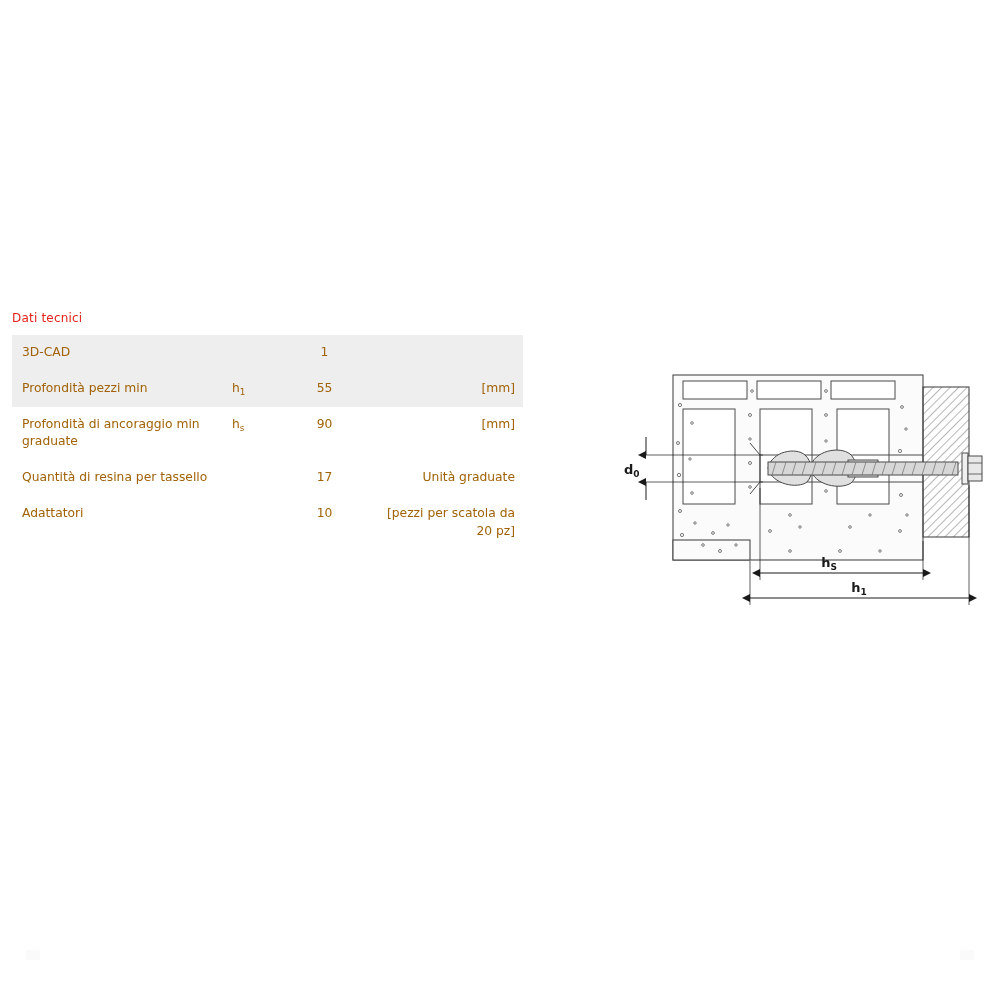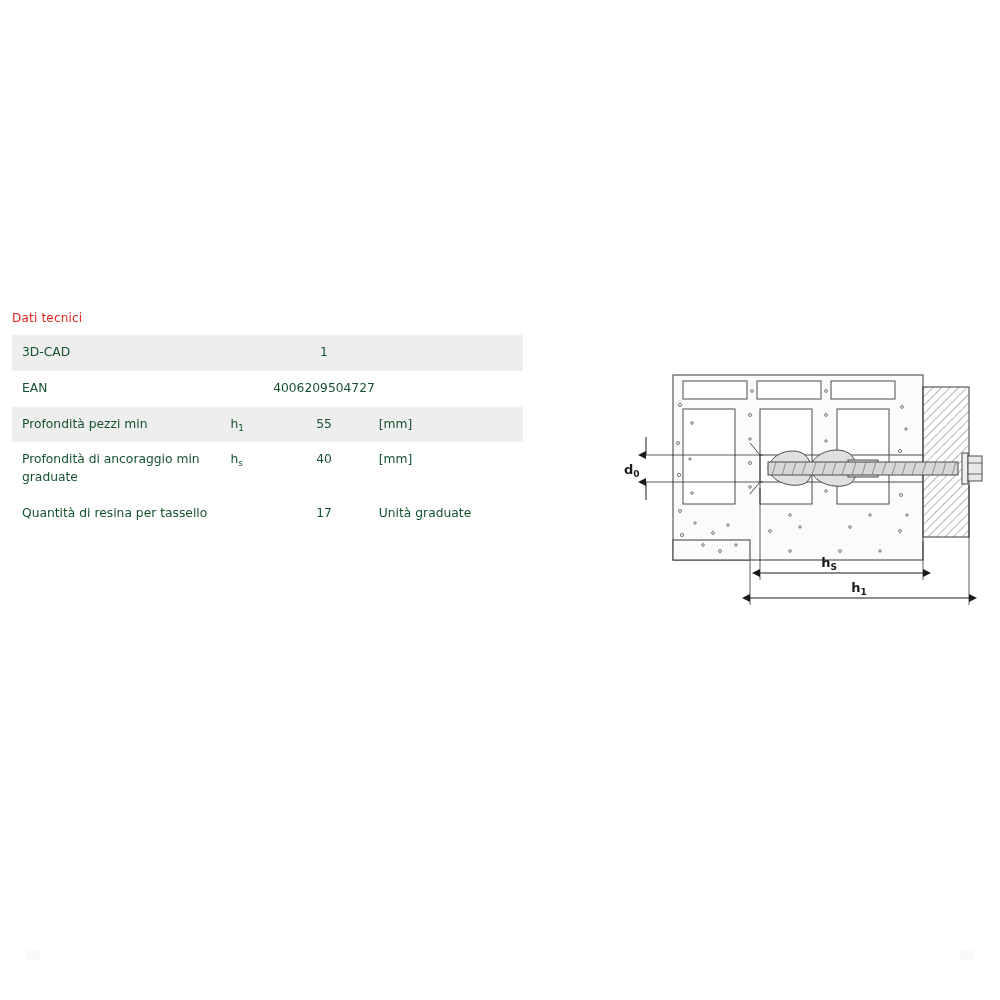--- a/index.html
+++ b/index.html
@@ -36,7 +36,7 @@
     width: 511px;
     border-collapse: collapse;
     font-size: 12.3px;
-    color: #14532d;
+    color: #a16207;
   }
   #tech-table tr.shaded td {
     background: #eeeeee;

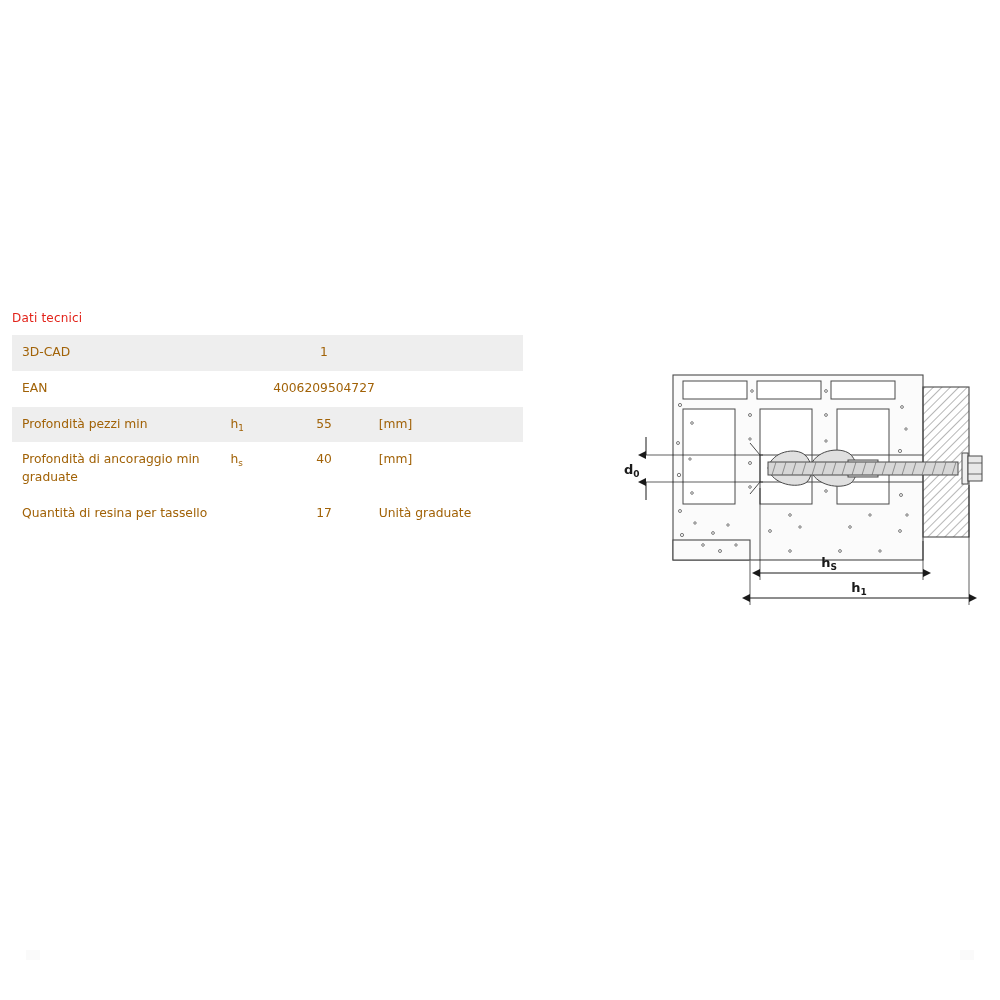--- a/index.html
+++ b/index.html
@@ -116,12 +116,6 @@
       <td class="c-unit"></td>
     </tr>
 
-    <tr class="plain">
-      <td class="c-label">EAN</td>
-      <td class="c-sym"><span></span><sub></sub></td>
-      <td class="c-val">4006209504727</td>
-      <td class="c-unit"></td>
-    </tr>
 
     <tr class="shaded">
       <td class="c-label">Profondità pezzi min</td>

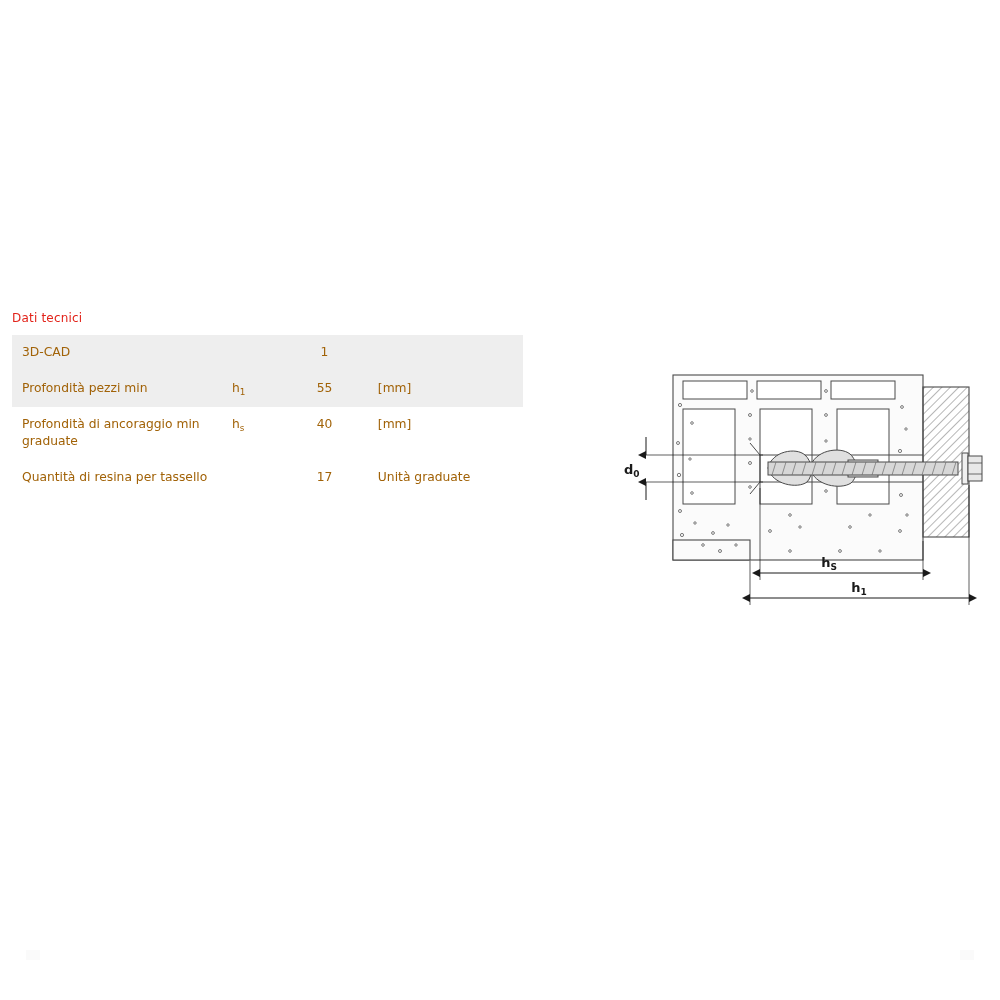--- a/index.html
+++ b/index.html
@@ -64,7 +64,7 @@
   }
   #tech-table td.c-unit {
     width: 140px;
-    text-align: left;
+    text-align: right;
     padding-right: 8px;
   }
   #tech-table sub {

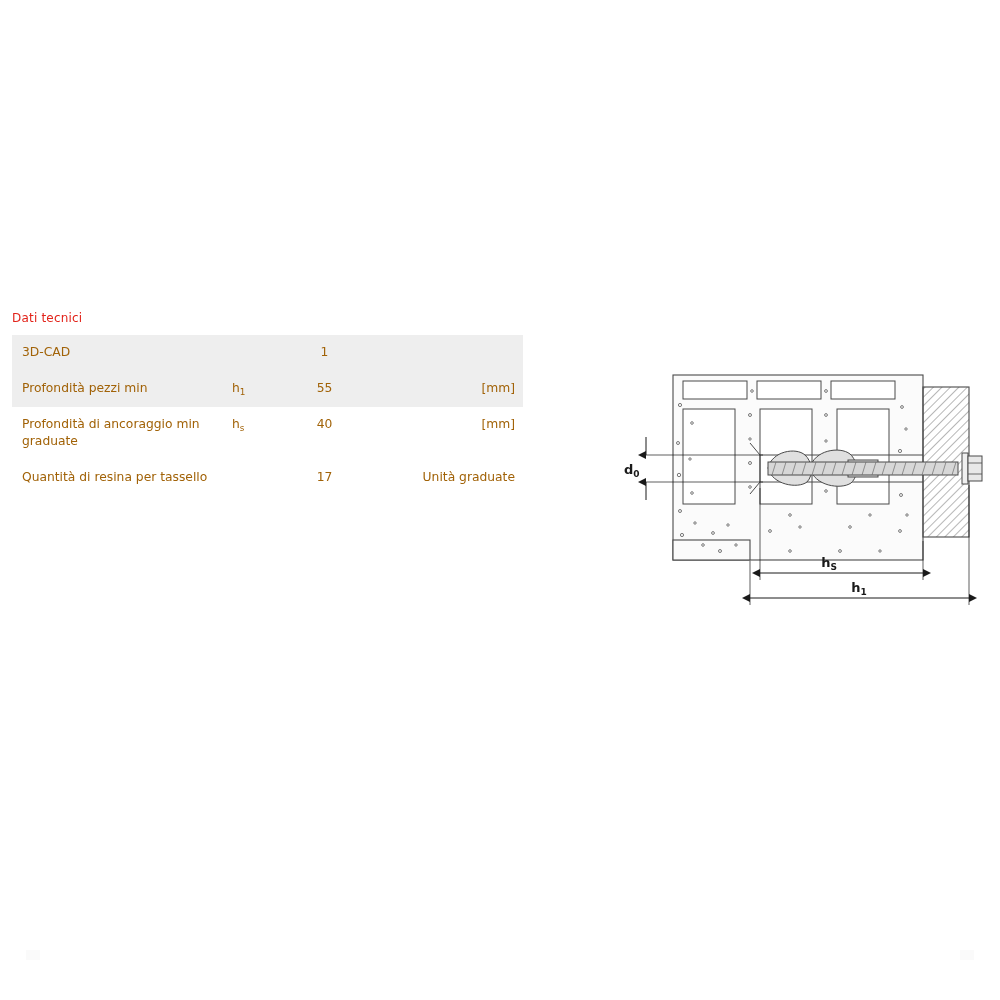--- a/index.html
+++ b/index.html
@@ -127,7 +127,7 @@
     <tr class="plain">
       <td class="c-label">Profondità di ancoraggio min graduate</td>
       <td class="c-sym"><span>h</span><sub>s</sub></td>
-      <td class="c-val">40</td>
+      <td class="c-val">90</td>
       <td class="c-unit">[mm]</td>
     </tr>
 

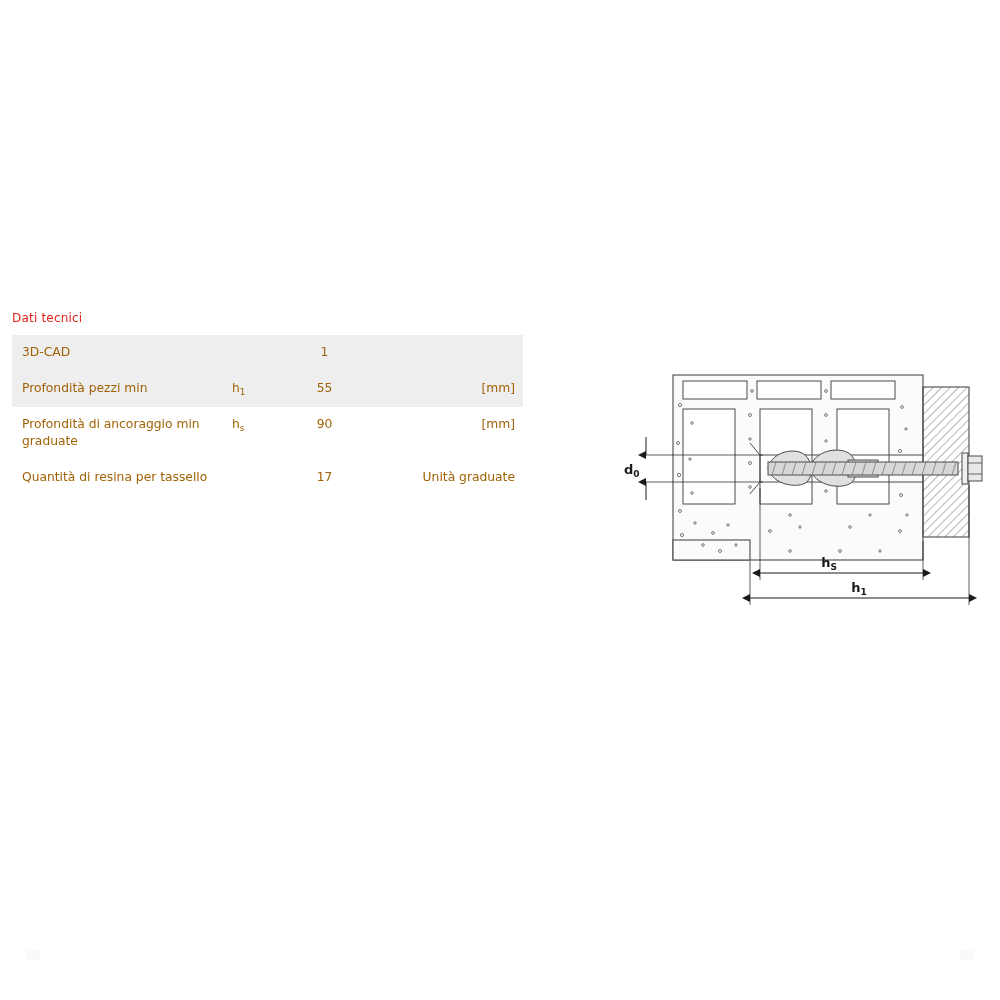--- a/index.html
+++ b/index.html
@@ -140,6 +140,12 @@
     </tr>
 
 
+    <tr class="plain">
+      <td class="c-label">Adattatori</td>
+      <td class="c-sym"><span></span><sub></sub></td>
+      <td class="c-val">10</td>
+      <td class="c-unit">[pezzi per scatola da 20 pz]</td>
+    </tr>
 
   </tbody>
 </table>

